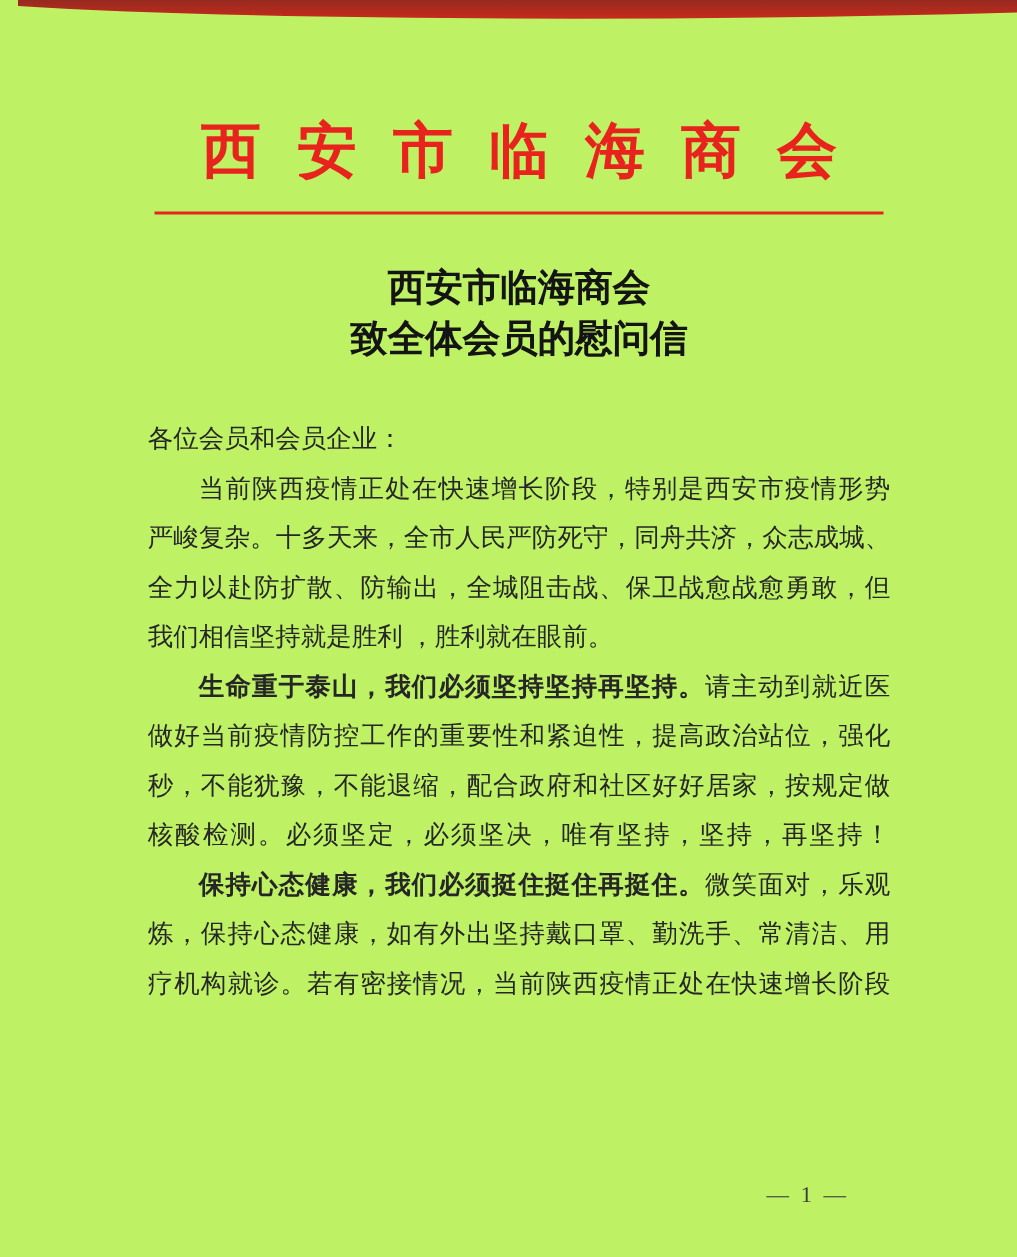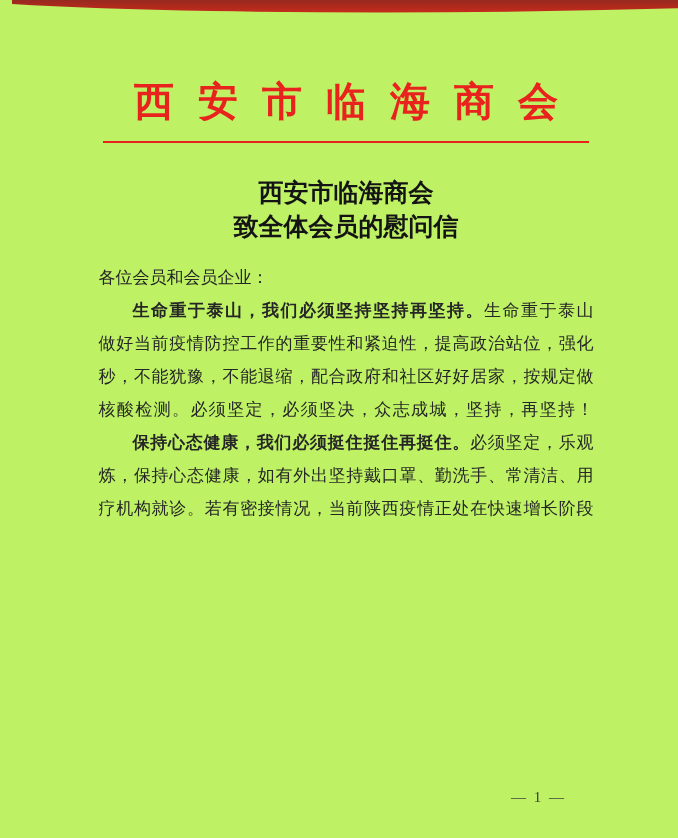--- a/index.html
+++ b/index.html
@@ -47,7 +47,7 @@
   }
   .letter-body{
     width:495px;
-    margin:18px auto 0;
+    margin:33px auto 0;
     font-size:17px;
     line-height:33px;
     color:var(--ink);

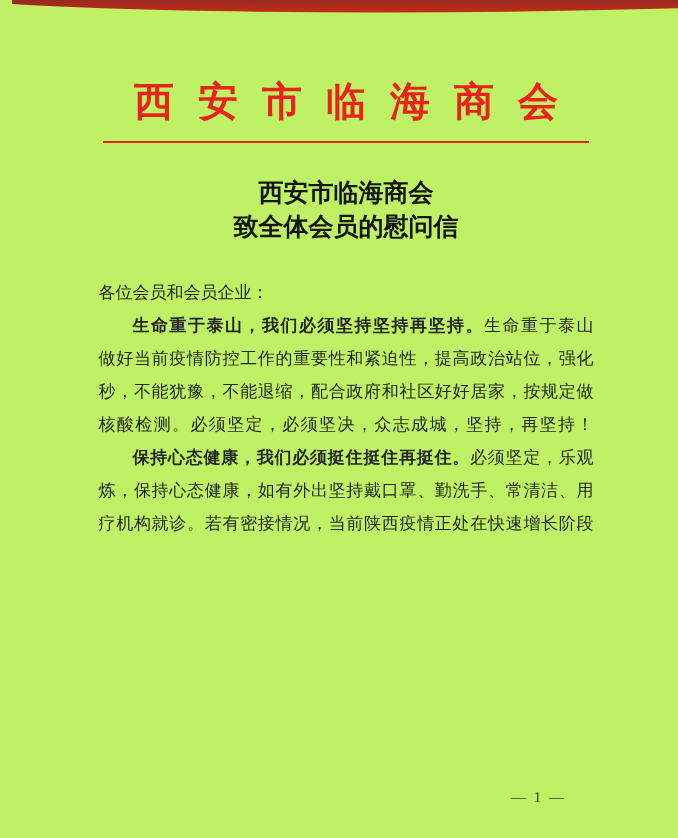--- a/index.html
+++ b/index.html
@@ -101,6 +101,12 @@
     <div class="salutation">各位会员和会员企业：</div>
     <div>
         <div>
+          <div class="line first"><span class="seg">当前陕西疫情正处在快速增长阶段，特别是西安市疫情形势</span></div>
+          <div class="line"><span class="seg">严峻复杂。十多天来，全市人民严防死守，同舟共济，众志成城、</span></div>
+          <div class="line"><span class="seg">全力以赴防扩散、防输出，全城阻击战、保卫战愈战愈勇敢，但</span></div>
+          <div class="line last"><span class="seg">我们相信坚持就是胜利 ，胜利就在眼前。</span></div>
+        </div>
+        <div>
           <div class="line first"><span class="seg bold">生命重于泰山，我们必须坚持坚持再坚持。</span><span class="seg">生命重于泰山</span></div>
           <div class="line"><span class="seg">做好当前疫情防控工作的重要性和紧迫性，提高政治站位，强化</span></div>
           <div class="line"><span class="seg">秒，不能犹豫，不能退缩，配合政府和社区好好居家，按规定做</span></div>

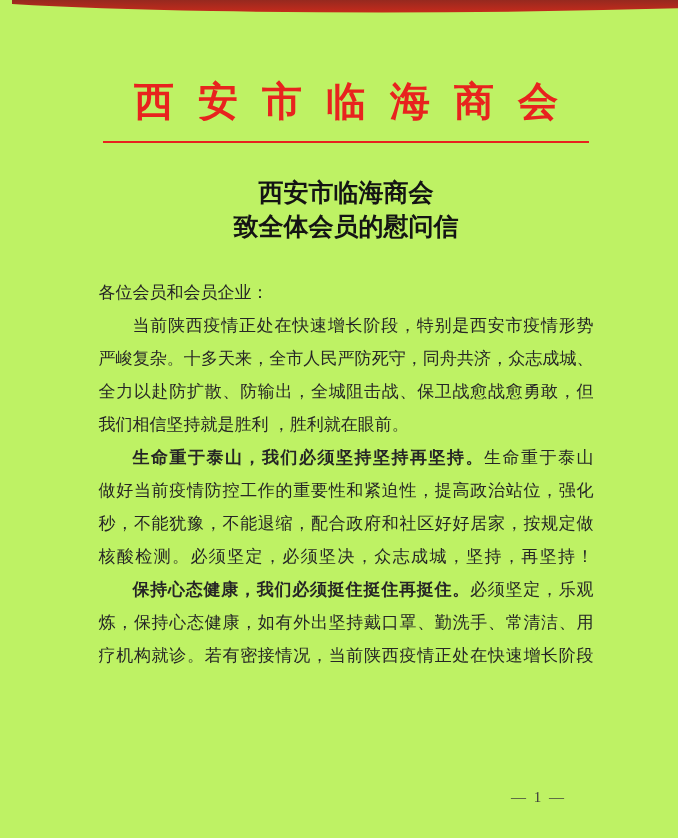--- a/index.html
+++ b/index.html
@@ -107,7 +107,7 @@
           <div class="line last"><span class="seg">我们相信坚持就是胜利 ，胜利就在眼前。</span></div>
         </div>
         <div>
-          <div class="line first"><span class="seg bold">生命重于泰山，我们必须坚持坚持再坚持。</span><span class="seg">生命重于泰山</span></div>
+          <div class="line first"><span class="seg bold">生命重于泰山，我们必须坚持坚持再坚持。</span><span class="seg">请主动到就近医</span></div>
           <div class="line"><span class="seg">做好当前疫情防控工作的重要性和紧迫性，提高政治站位，强化</span></div>
           <div class="line"><span class="seg">秒，不能犹豫，不能退缩，配合政府和社区好好居家，按规定做</span></div>
           <div class="line"><span class="seg">核酸检测。必须坚定，必须坚决，众志成城，坚持，再坚持！</span></div>

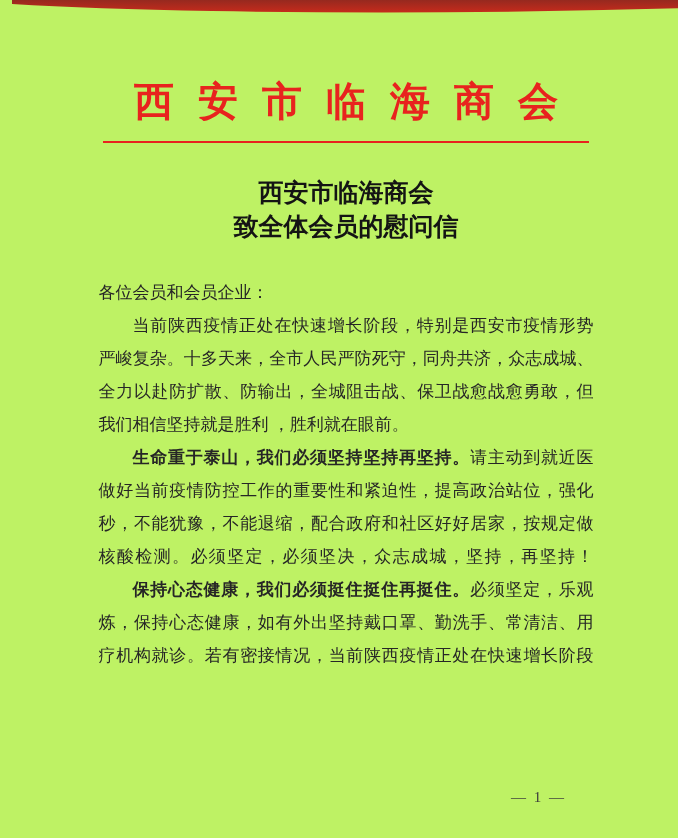--- a/index.html
+++ b/index.html
@@ -110,7 +110,7 @@
           <div class="line first"><span class="seg bold">生命重于泰山，我们必须坚持坚持再坚持。</span><span class="seg">请主动到就近医</span></div>
           <div class="line"><span class="seg">做好当前疫情防控工作的重要性和紧迫性，提高政治站位，强化</span></div>
           <div class="line"><span class="seg">秒，不能犹豫，不能退缩，配合政府和社区好好居家，按规定做</span></div>
-          <div class="line"><span class="seg">核酸检测。必须坚定，必须坚决，众志成城，坚持，再坚持！</span></div>
+          <div class="line"><span class="seg">核酸检测。必须坚定，必须坚决，唯有坚持，坚持，再坚持！</span></div>
         </div>
         <div>
           <div class="line first"><span class="seg bold">保持心态健康，我们必须挺住挺住再挺住。</span><span class="seg">必须坚定，乐观</span></div>

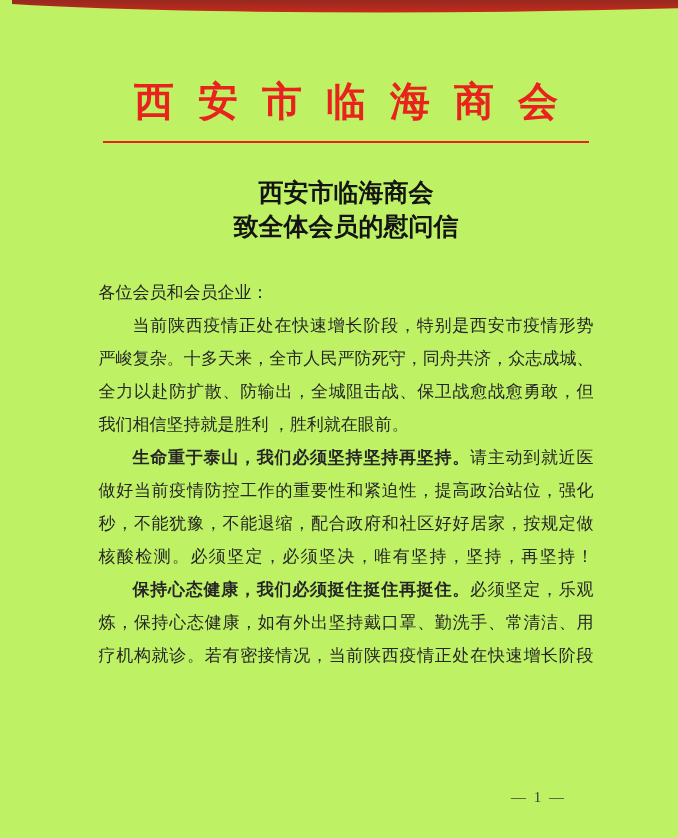--- a/index.html
+++ b/index.html
@@ -113,7 +113,7 @@
           <div class="line"><span class="seg">核酸检测。必须坚定，必须坚决，唯有坚持，坚持，再坚持！</span></div>
         </div>
         <div>
-          <div class="line first"><span class="seg bold">保持心态健康，我们必须挺住挺住再挺住。</span><span class="seg">必须坚定，乐观</span></div>
+          <div class="line first"><span class="seg bold">保持心态健康，我们必须挺住挺住再挺住。</span><span class="seg">微笑面对，乐观</span></div>
           <div class="line"><span class="seg">炼，保持心态健康，如有外出坚持戴口罩、勤洗手、常清洁、用</span></div>
           <div class="line"><span class="seg">疗机构就诊。若有密接情况，当前陕西疫情正处在快速增长阶段</span></div>
         </div>

